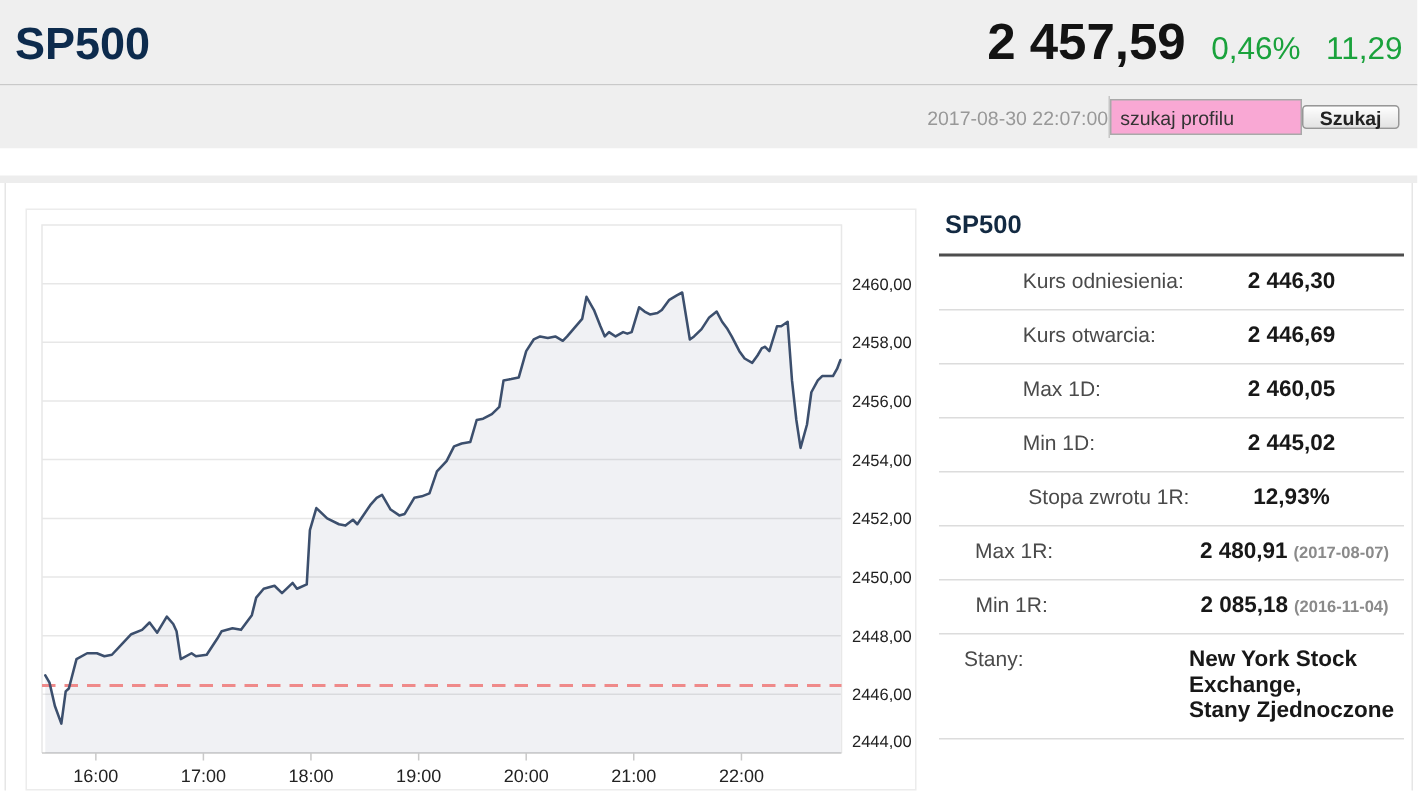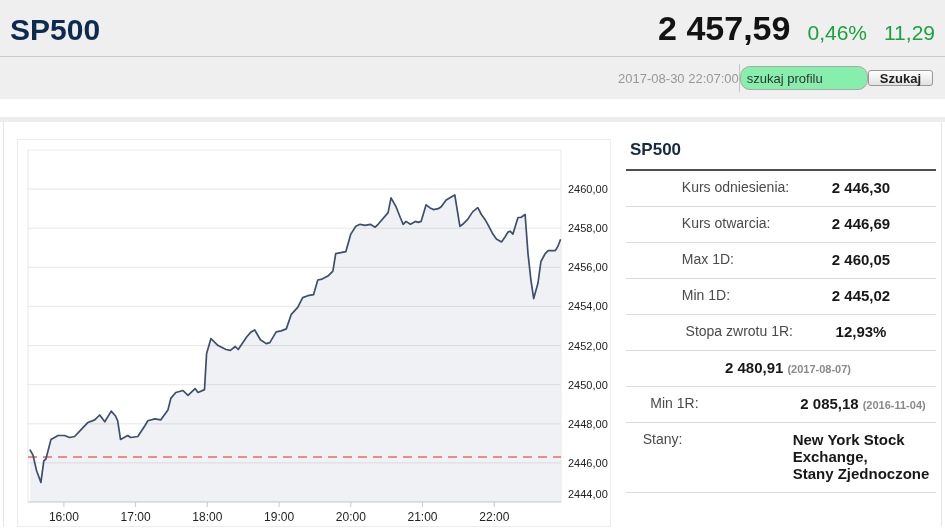--- a/index.html
+++ b/index.html
@@ -14,7 +14,7 @@
   .subbar{height:42px;background:#efefef;display:flex;align-items:center;justify-content:flex-end;padding-right:12px;box-sizing:border-box;}
   .timestamp{color:#989898;font-size:13px;}
   .vdiv{width:1px;height:28px;background:#c6c6c6;}
-  .search-input{width:114px;height:20px;border:1px solid #a9a9a9;border-radius:10px;font-size:13px;padding:1px 6px;color:#333;font-family:"Liberation Sans",sans-serif;background:#86efac;}
+  .search-input{width:114px;height:20px;border:1px solid #a9a9a9;border-radius:0;font-size:13px;padding:1px 6px;color:#333;font-family:"Liberation Sans",sans-serif;background:#f9a8d4;}
   .search-btn{height:16px;padding:0 11px;font-weight:bold;font-size:13px;color:#222;background:linear-gradient(#fefefe,#e2e2e2);border:1px solid #979797;border-radius:3px;font-family:"Liberation Sans",sans-serif;cursor:pointer;}
   .white-gap{height:18px;background:#fff;}
   .divider-strip{height:5px;background:#ededed;}

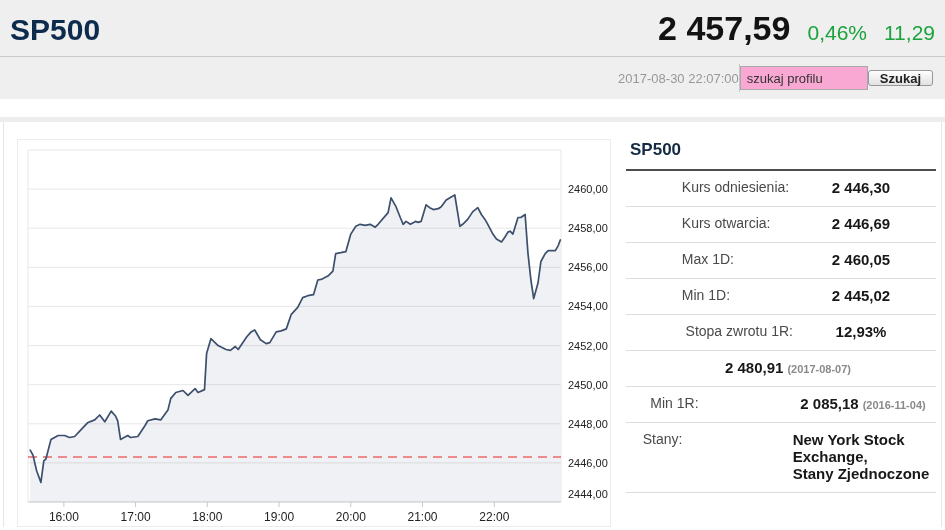--- a/index.html
+++ b/index.html
@@ -124,6 +124,7 @@
       <span class="row-value"><b>12,93%</b><i class="note"></i></span>
     </div>
     <div class="row">
+      <span class="row-label">Max 1R:</span>
       <span class="row-value"><b>2 480,91</b><i class="note">(2017-08-07)</i></span>
     </div>
     <div class="row">

